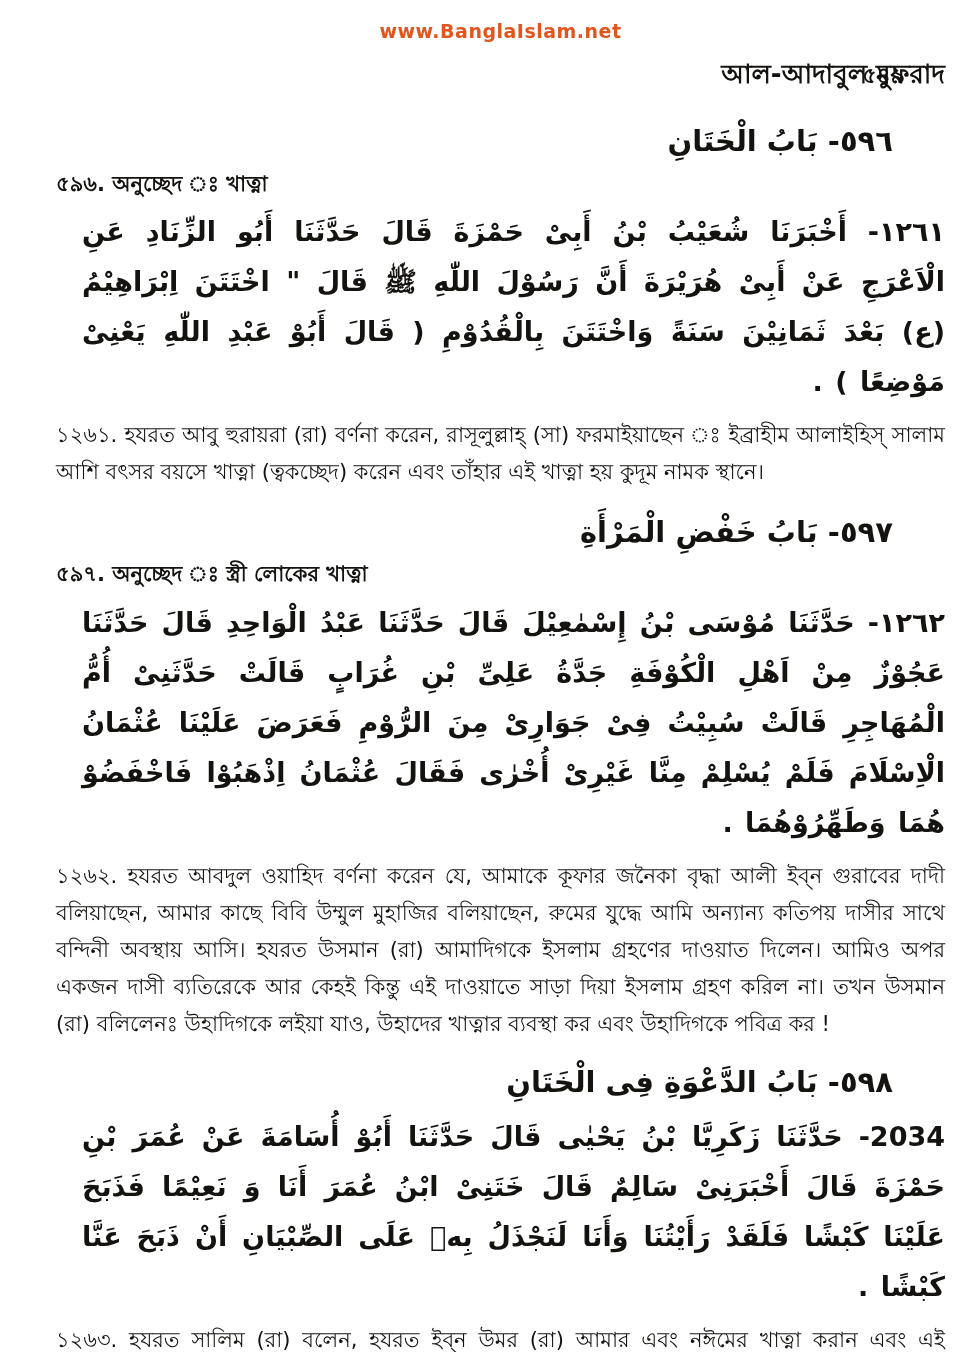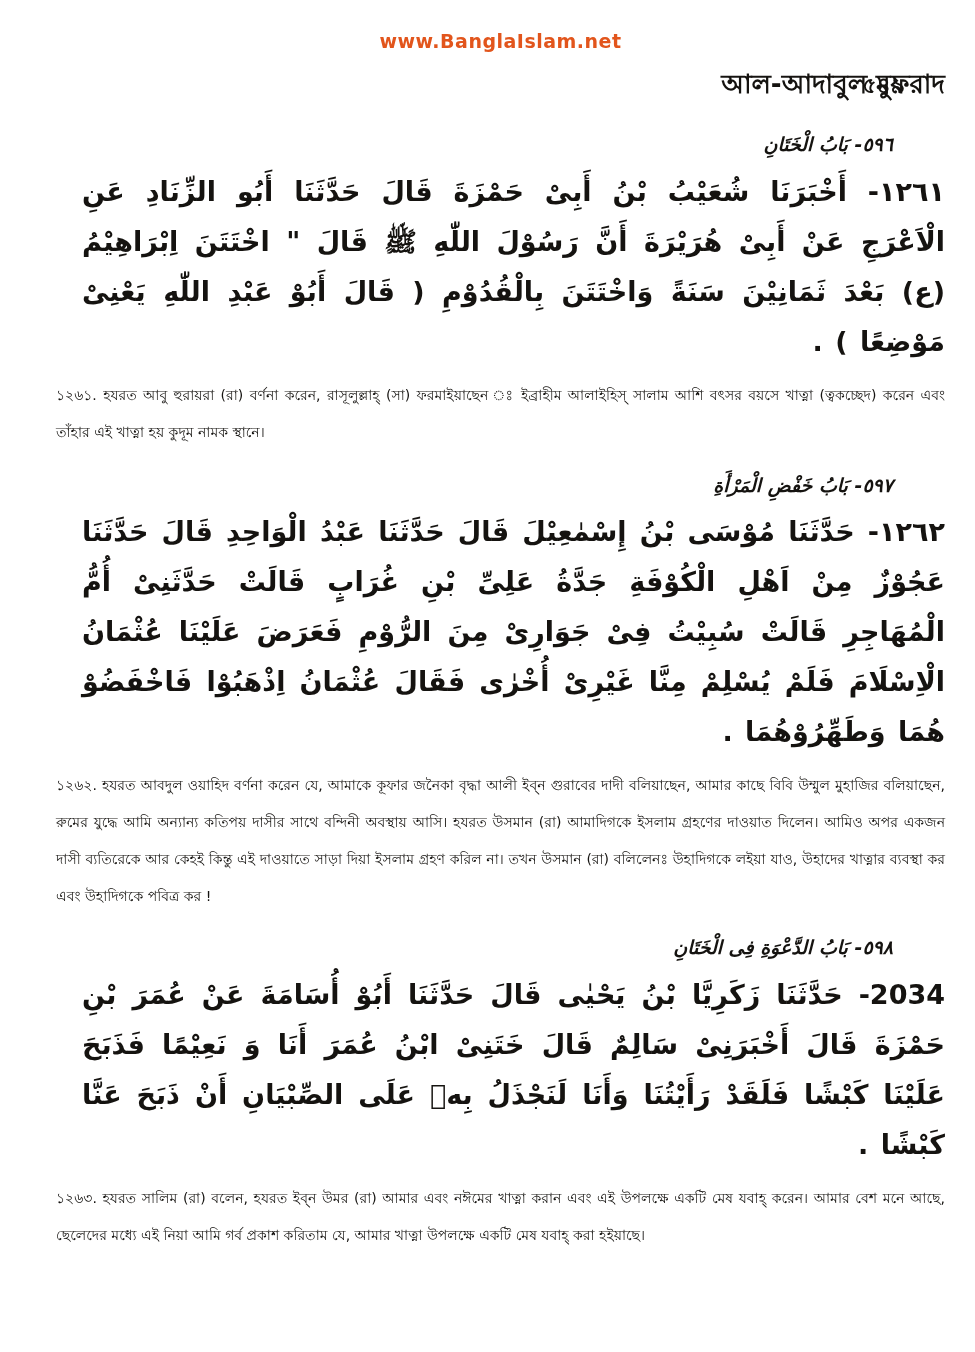--- a/index.html
+++ b/index.html
@@ -15,7 +15,7 @@
     margin: 0 auto;
     background: #ffffff;
     box-sizing: border-box;
-    padding: 30px 30px 20px 56px;
+    padding: 20px 30px 20px 56px;
     overflow: hidden;
     font-family: "DejaVu Sans", sans-serif;
   }

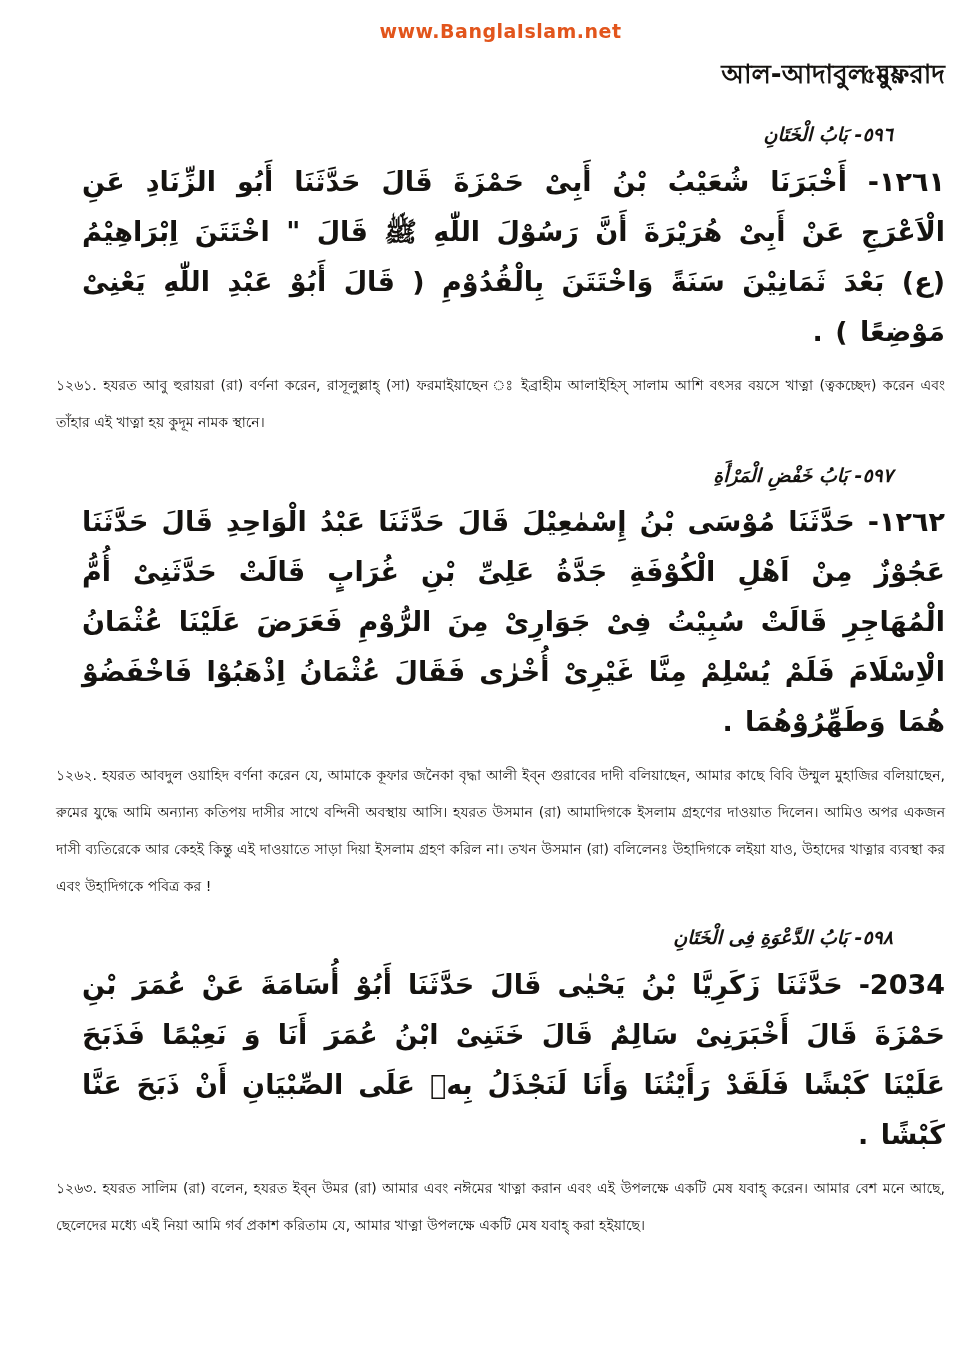--- a/index.html
+++ b/index.html
@@ -49,11 +49,10 @@
     direction: rtl;
     text-align: right;
     padding-right: 52px;
-    font-size: 19px;
+    font-size: 29px;
     font-weight: bold;
     font-family: "DejaVu Sans", sans-serif;
     line-height: 1.5;
-    font-style: italic;
   }
   .heading-1 { margin-top: 26px; }
   .heading-2 { margin-top: 20px; }

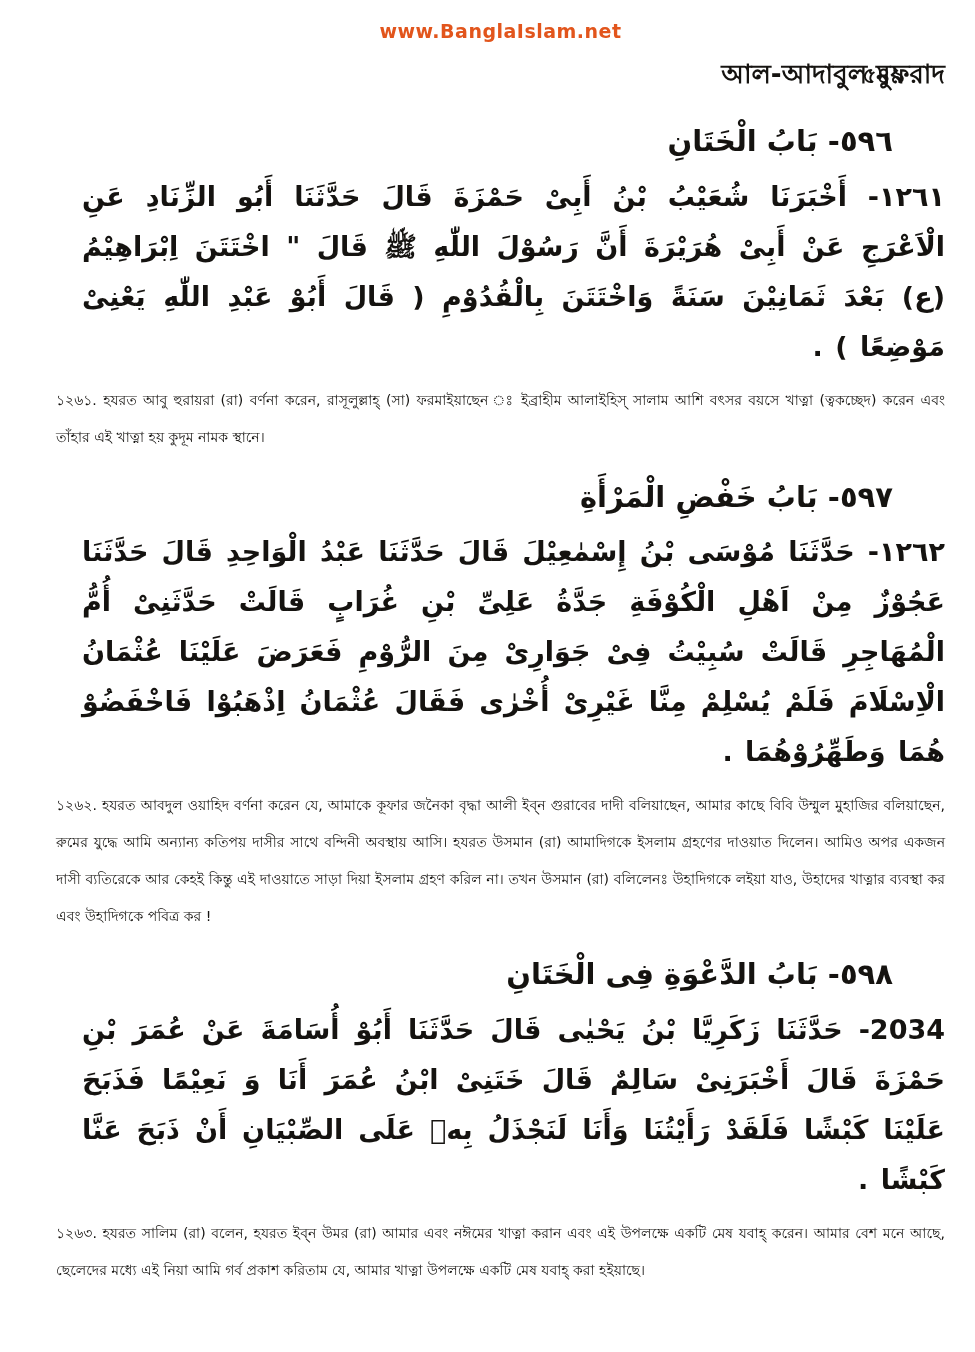--- a/index.html
+++ b/index.html
@@ -96,6 +96,7 @@
 
   <div>
     <div class="chapter-heading heading-1">٥٩٦- بَابُ الْخَتَانِ</div>
+    <div class="section-label">৫৯৬. অনুচ্ছেদ ঃ খাত্না</div>
     <div class="hadith-arabic">١٢٦١- أَخْبَرَنَا شُعَيْبُ بْنُ أَبِىْ حَمْزَةَ قَالَ حَدَّثَنَا أَبُو الزِّنَادِ عَنِ الْاَعْرَجِ عَنْ أَبِىْ هُرَيْرَةَ أَنَّ رَسُوْلَ اللّٰهِ ﷺ قَالَ " اخْتَتَنَ اِبْرَاهِيْمُ (ع) بَعْدَ ثَمَانِيْنَ سَنَةً وَاخْتَتَنَ بِالْقُدُوْمِ ( قَالَ أَبُوْ عَبْدِ اللّٰهِ يَعْنِىْ مَوْضِعًا ) .</div>
     <div class="hadith-translation">১২৬১. হযরত আবু হুরায়রা (রা) বর্ণনা করেন, রাসূলুল্লাহ্ (সা) ফরমাইয়াছেন ঃ ইব্রাহীম আলাইহিস্ সালাম আশি বৎসর বয়সে খাত্না (ত্বকচ্ছেদ) করেন এবং তাঁহার এই খাত্না হয় কুদূম নামক স্থানে।</div>
   </div>

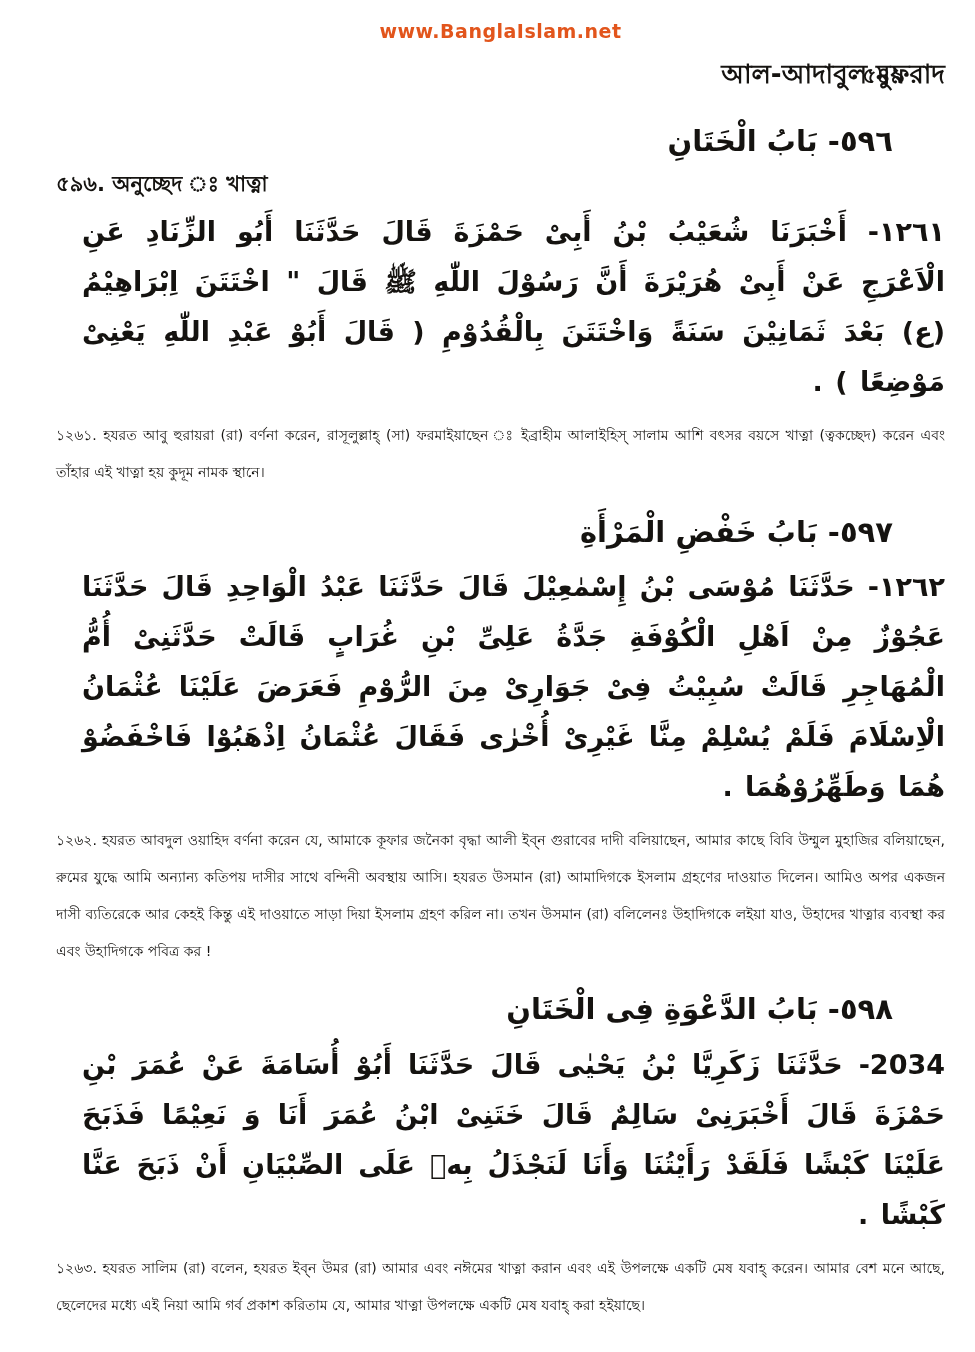--- a/index.html
+++ b/index.html
@@ -76,7 +76,7 @@
   }
   .hadith-translation {
     text-align: justify;
-    font-size: 14px;
+    font-size: 21px;
     line-height: 37px;
     margin-top: 10px;
     font-weight: 500;

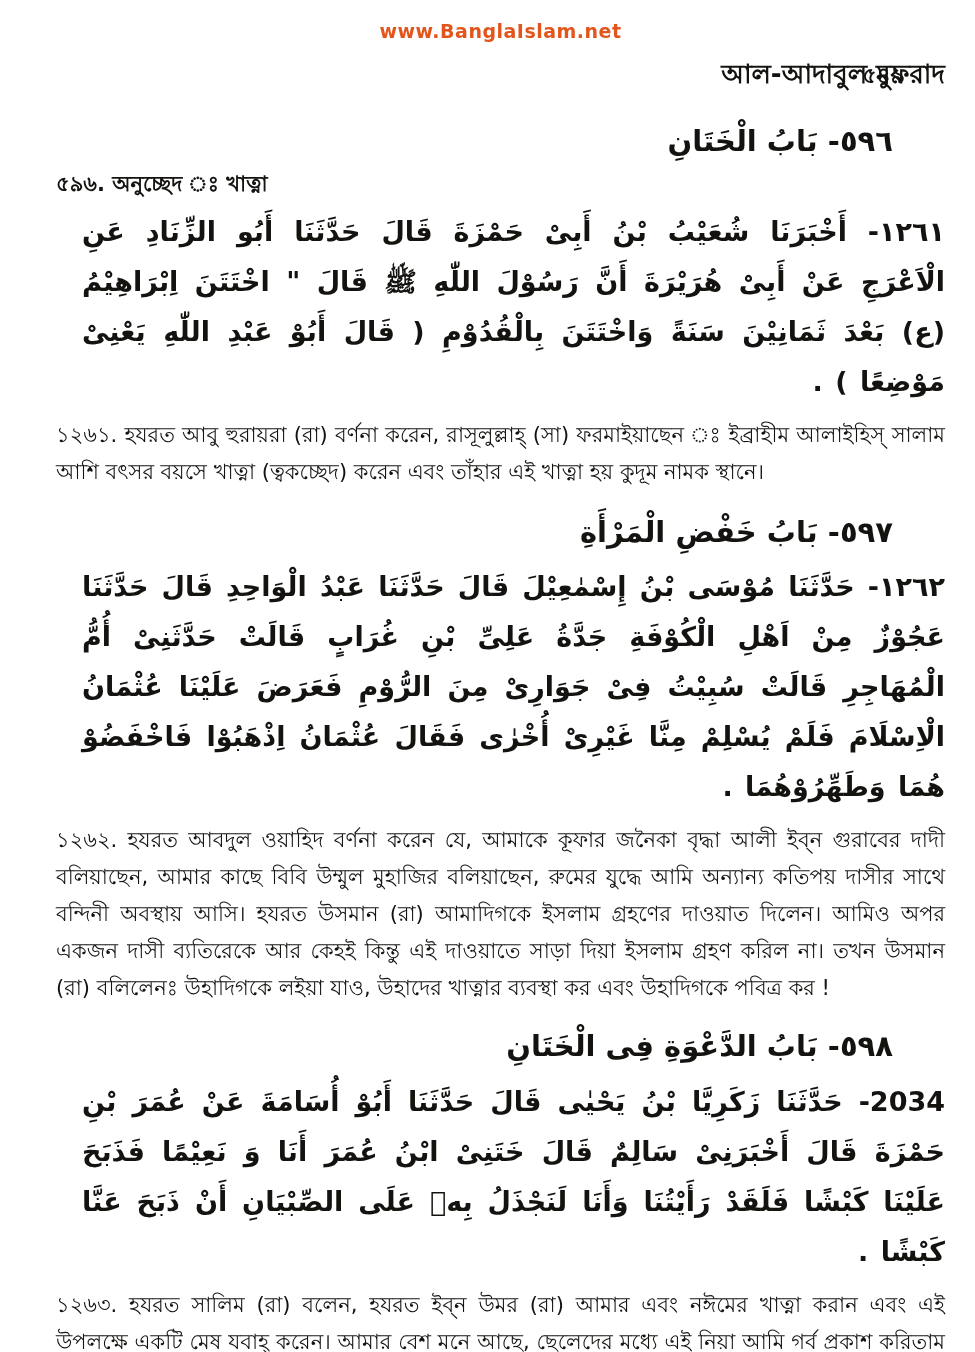--- a/index.html
+++ b/index.html
@@ -103,6 +103,7 @@
 
   <div>
     <div class="chapter-heading heading-2">٥٩٧- بَابُ خَفْضِ الْمَرْأَةِ</div>
+    <div class="section-label">৫৯৭. অনুচ্ছেদ ঃ স্ত্রী লোকের খাত্না</div>
     <div class="hadith-arabic">١٢٦٢- حَدَّثَنَا مُوْسَى بْنُ إِسْمٰعِيْلَ قَالَ حَدَّثَنَا عَبْدُ الْوَاحِدِ قَالَ حَدَّثَنَا عَجُوْزٌ مِنْ اَهْلِ الْكُوْفَةِ جَدَّةُ عَلِىِّ بْنِ غُرَابٍ قَالَتْ حَدَّثَنِىْ أُمُّ الْمُهَاجِرِ قَالَتْ سُبِيْتُ فِىْ جَوَارِىْ مِنَ الرُّوْمِ فَعَرَضَ عَلَيْنَا عُثْمَانُ الْاِسْلَامَ فَلَمْ يُسْلِمْ مِنَّا غَيْرِىْ أُخْرٰى فَقَالَ عُثْمَانُ اِذْهَبُوْا فَاخْفَضُوْ هُمَا وَطَهِّرُوْهُمَا .</div>
     <div class="hadith-translation">১২৬২. হযরত আবদুল ওয়াহিদ বর্ণনা করেন যে, আমাকে কূফার জনৈকা বৃদ্ধা আলী ইব্ন গুরাবের দাদী বলিয়াছেন, আমার কাছে বিবি উম্মুল মুহাজির বলিয়াছেন, রুমের যুদ্ধে আমি অন্যান্য কতিপয় দাসীর সাথে বন্দিনী অবস্থায় আসি। হযরত উসমান (রা) আমাদিগকে ইসলাম গ্রহণের দাওয়াত দিলেন। আমিও অপর একজন দাসী ব্যতিরেকে আর কেহই কিন্তু এই দাওয়াতে সাড়া দিয়া ইসলাম গ্রহণ করিল না। তখন উসমান (রা) বলিলেনঃ উহাদিগকে লইয়া যাও, উহাদের খাত্নার ব্যবস্থা কর এবং উহাদিগকে পবিত্র কর !</div>
   </div>

